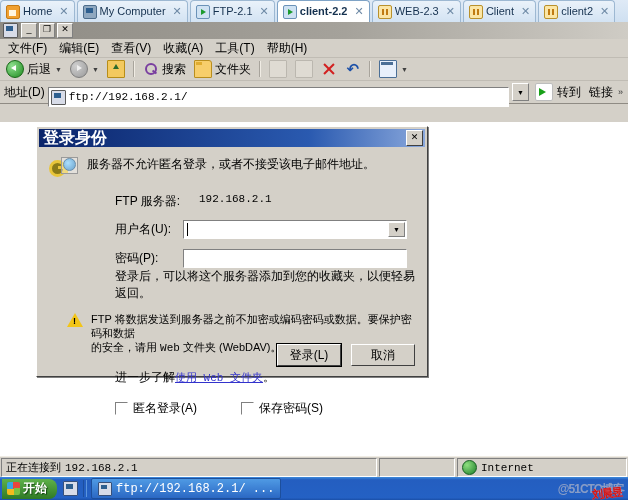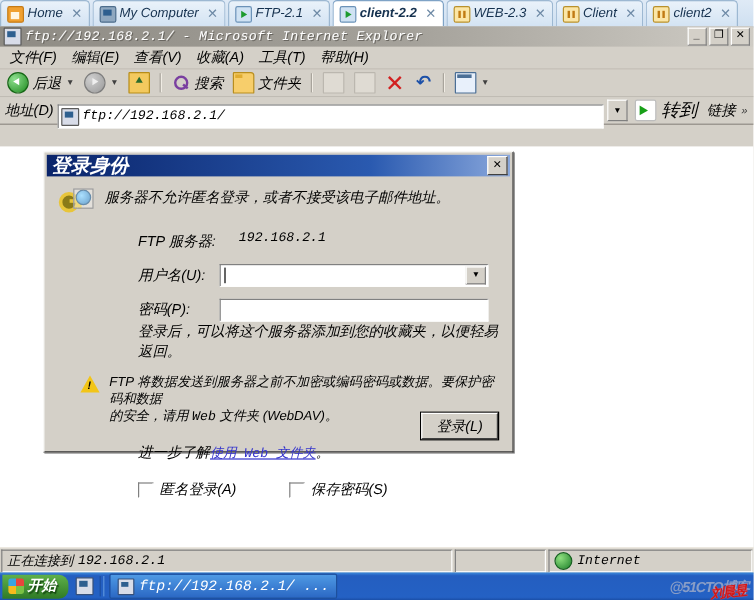--- a/index.html
+++ b/index.html
@@ -10,7 +10,7 @@
     background:#ffffff;
     -webkit-font-smoothing:none;
   }
-  .app{position:relative;width:628px;height:497px;font-style:italic;}
+  .app{position:relative;width:628px;height:497px;}
 
   
   .tabstrip{

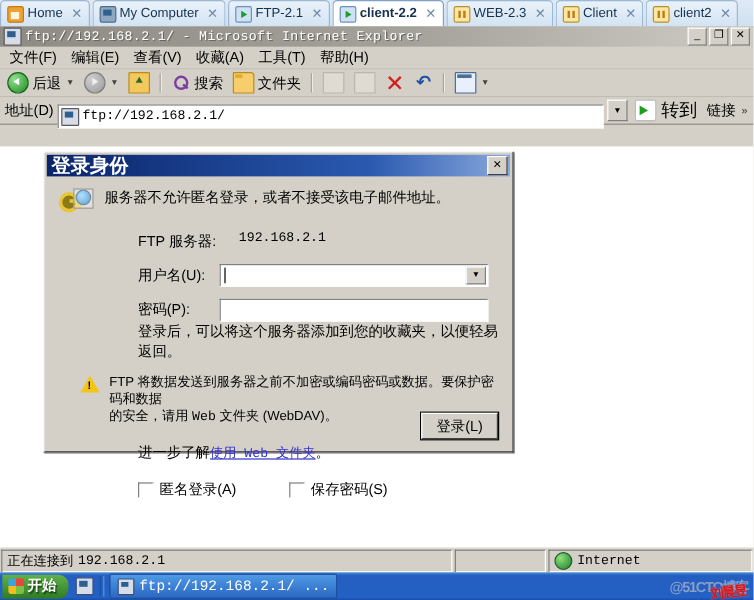--- a/index.html
+++ b/index.html
@@ -303,7 +303,6 @@
 
     <div class="titlebar">
       <span class="ieicon"></span>
-      <span class="titletext">ftp://192.168.2.1/ - Microsoft Internet Explorer</span>
       <span class="winbtns">
         <span class="wbtn">_</span>
         <span class="wbtn">❐</span>

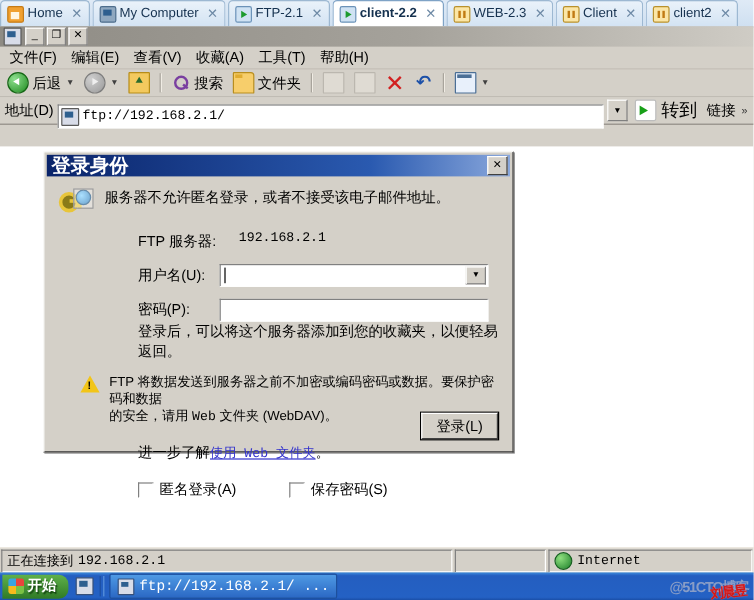--- a/index.html
+++ b/index.html
@@ -113,7 +113,7 @@
   .ddbtn{width:15px;height:16px;background:#d4d0c8;border:1px solid;
     border-color:#ffffff #808080 #808080 #ffffff;
     display:flex;align-items:center;justify-content:center;font-size:7px;color:#000;flex:none;}
-  .gobtn{display:flex;gap:4px;font-size:15px;padding:0 3px;white-space:nowrap;}
+  .gobtn{display:flex;align-items:center;gap:4px;font-size:12px;padding:0 3px;white-space:nowrap;}
   .g-go{background:#ffffff;border:1px solid #bdbdbd;border-radius:2px;}
   .g-go:after{content:"";position:absolute;left:3px;top:4px;border-left:7px solid #18a018;
     border-top:4px solid transparent;border-bottom:4px solid transparent;}

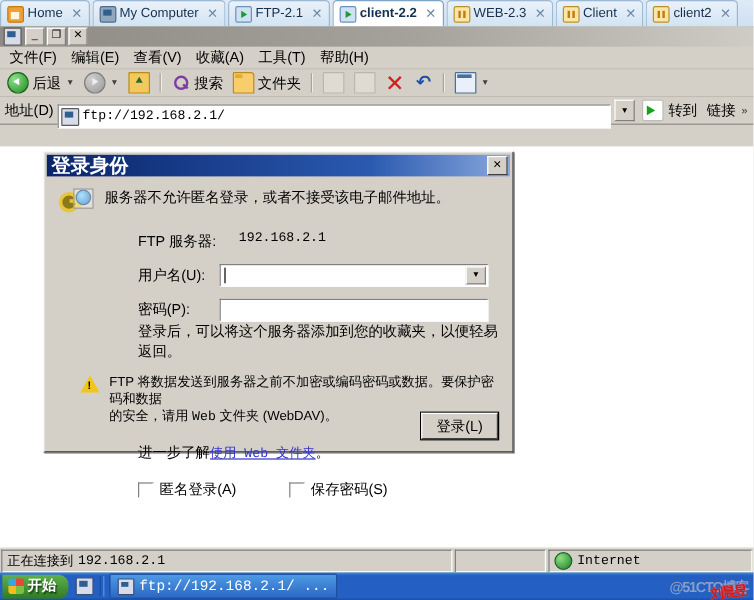--- a/index.html
+++ b/index.html
@@ -450,6 +450,7 @@
 
     <div class="btnrow">
       <span class="dbtn default">登录(L)</span>
+      <span class="dbtn">取消</span>
     </div>
 
   </div>

